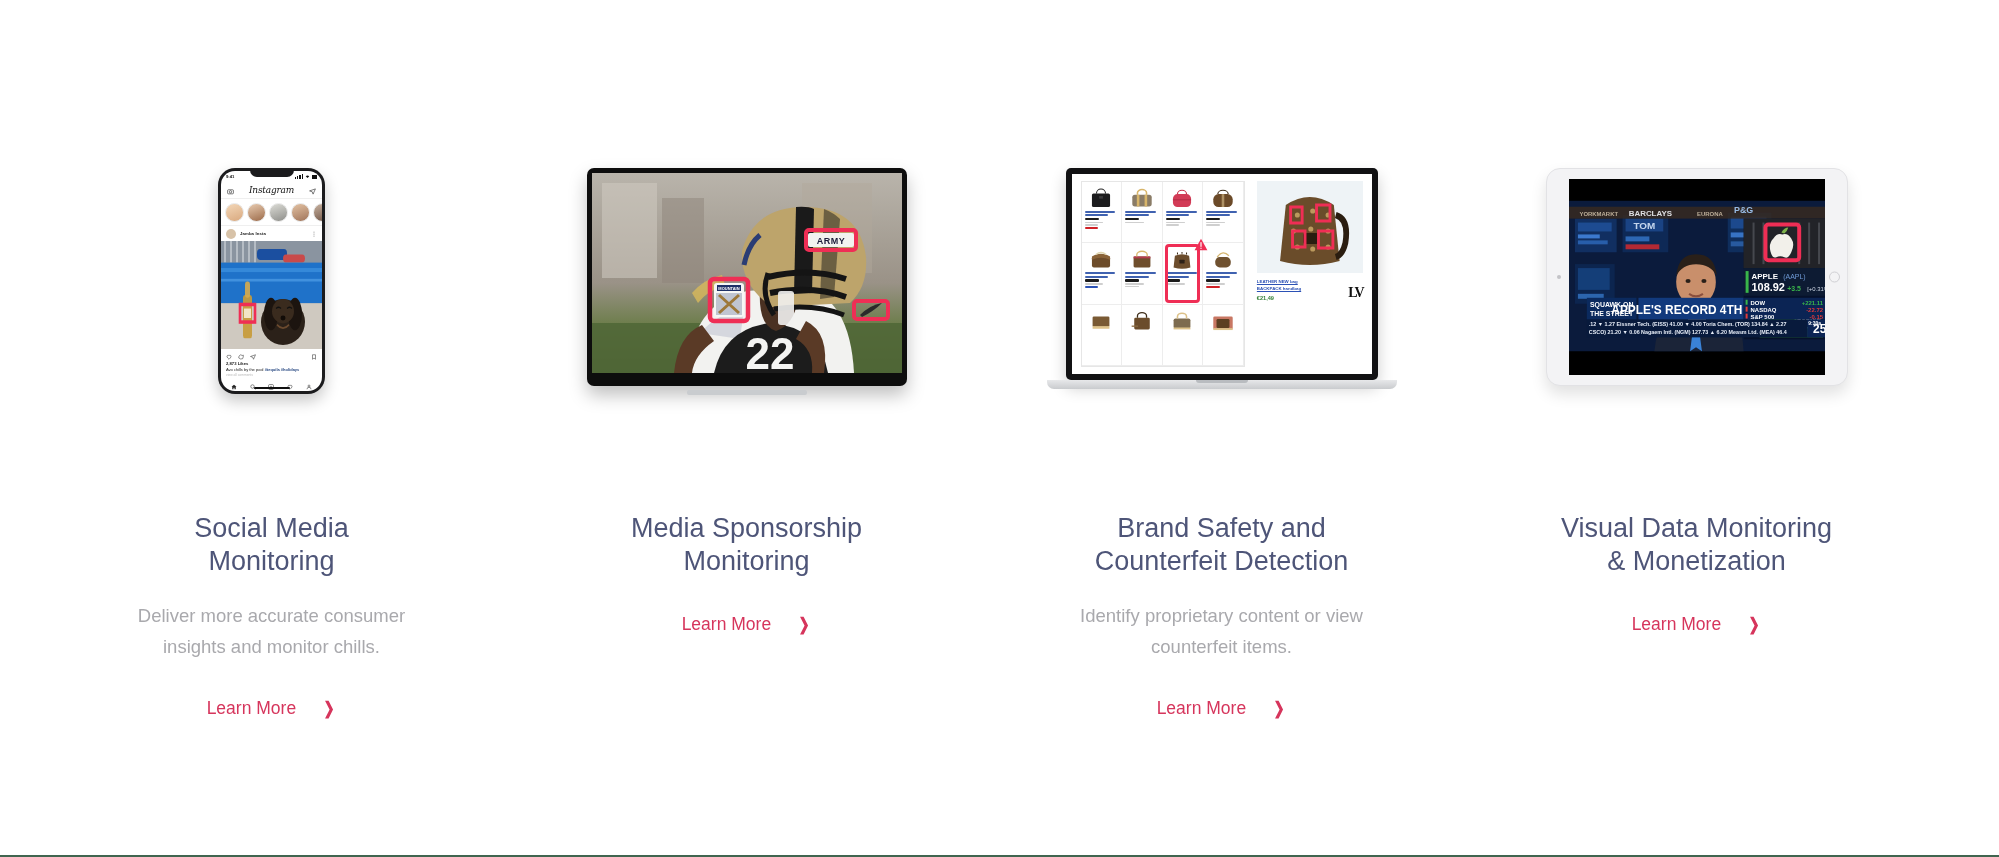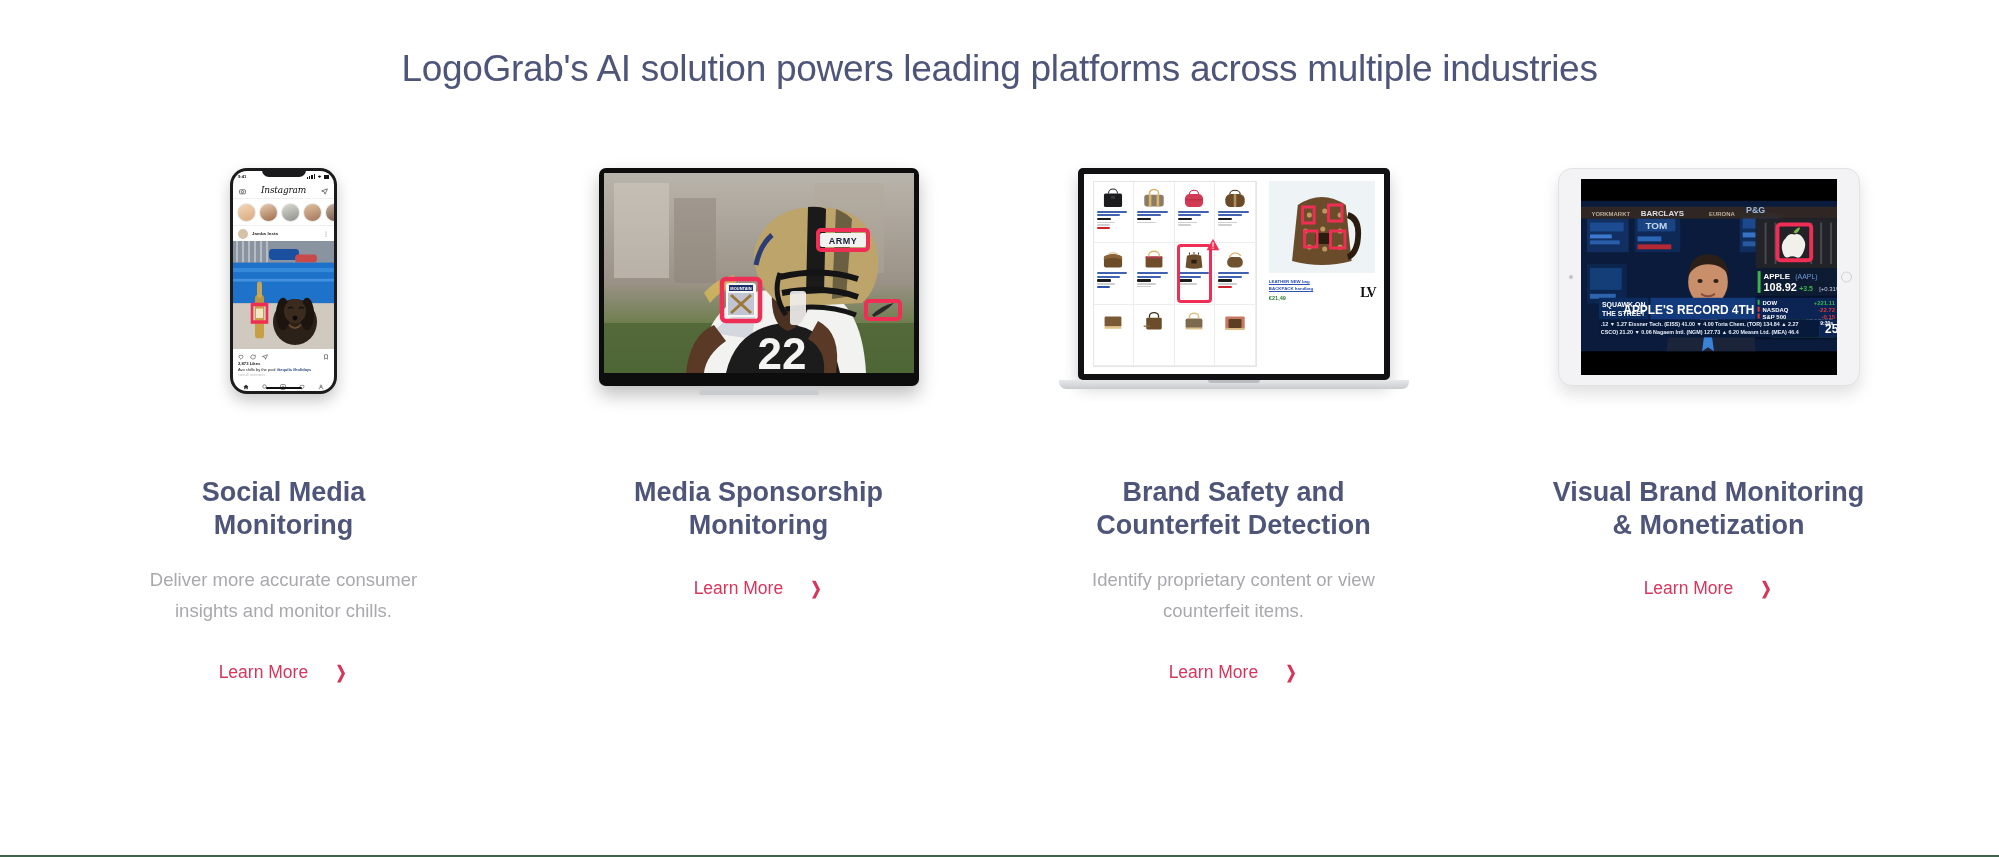--- a/index.html
+++ b/index.html
@@ -224,7 +224,6 @@
 
 <div class="page">
 
-  <h1 class="section-heading">LogoGrab's AI solution powers leading platforms across multiple industries</h1>
 
   <div class="cards">
 

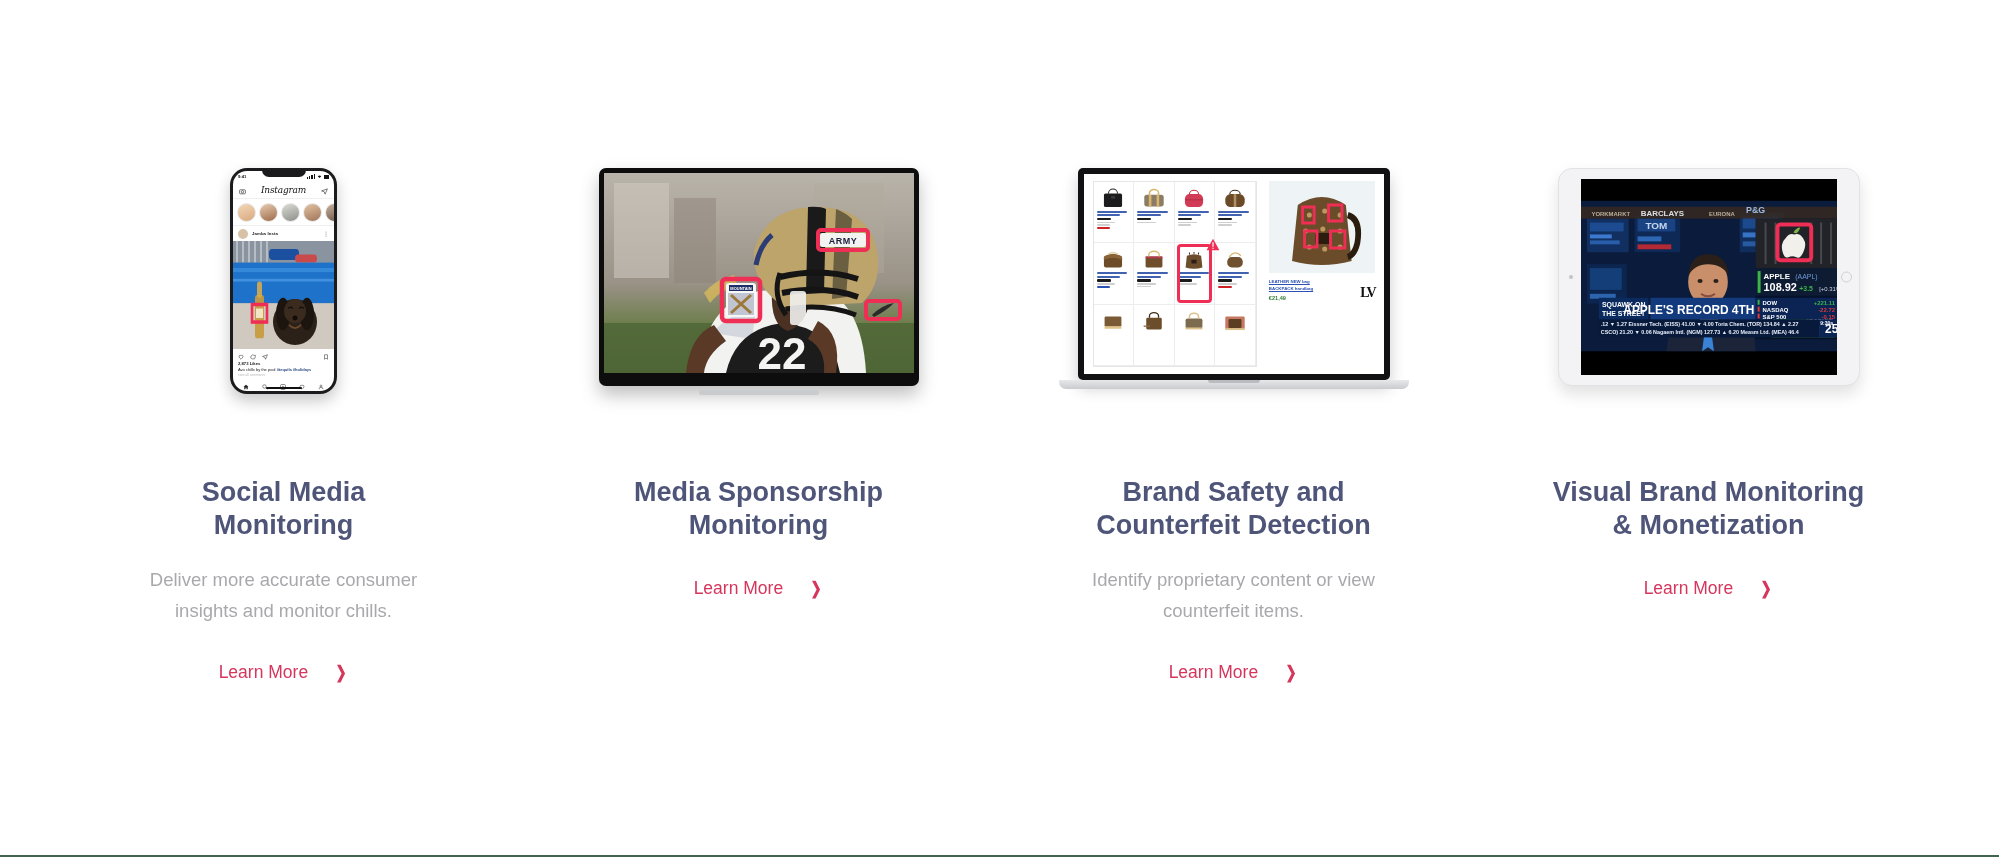--- a/index.html
+++ b/index.html
@@ -27,7 +27,7 @@
   
   .cards {
     position: absolute;
-    top: 168px; left: 56px;
+    top: 168px; left: 44px;
     width: 1880px;
     display: flex;
     justify-content: space-between;

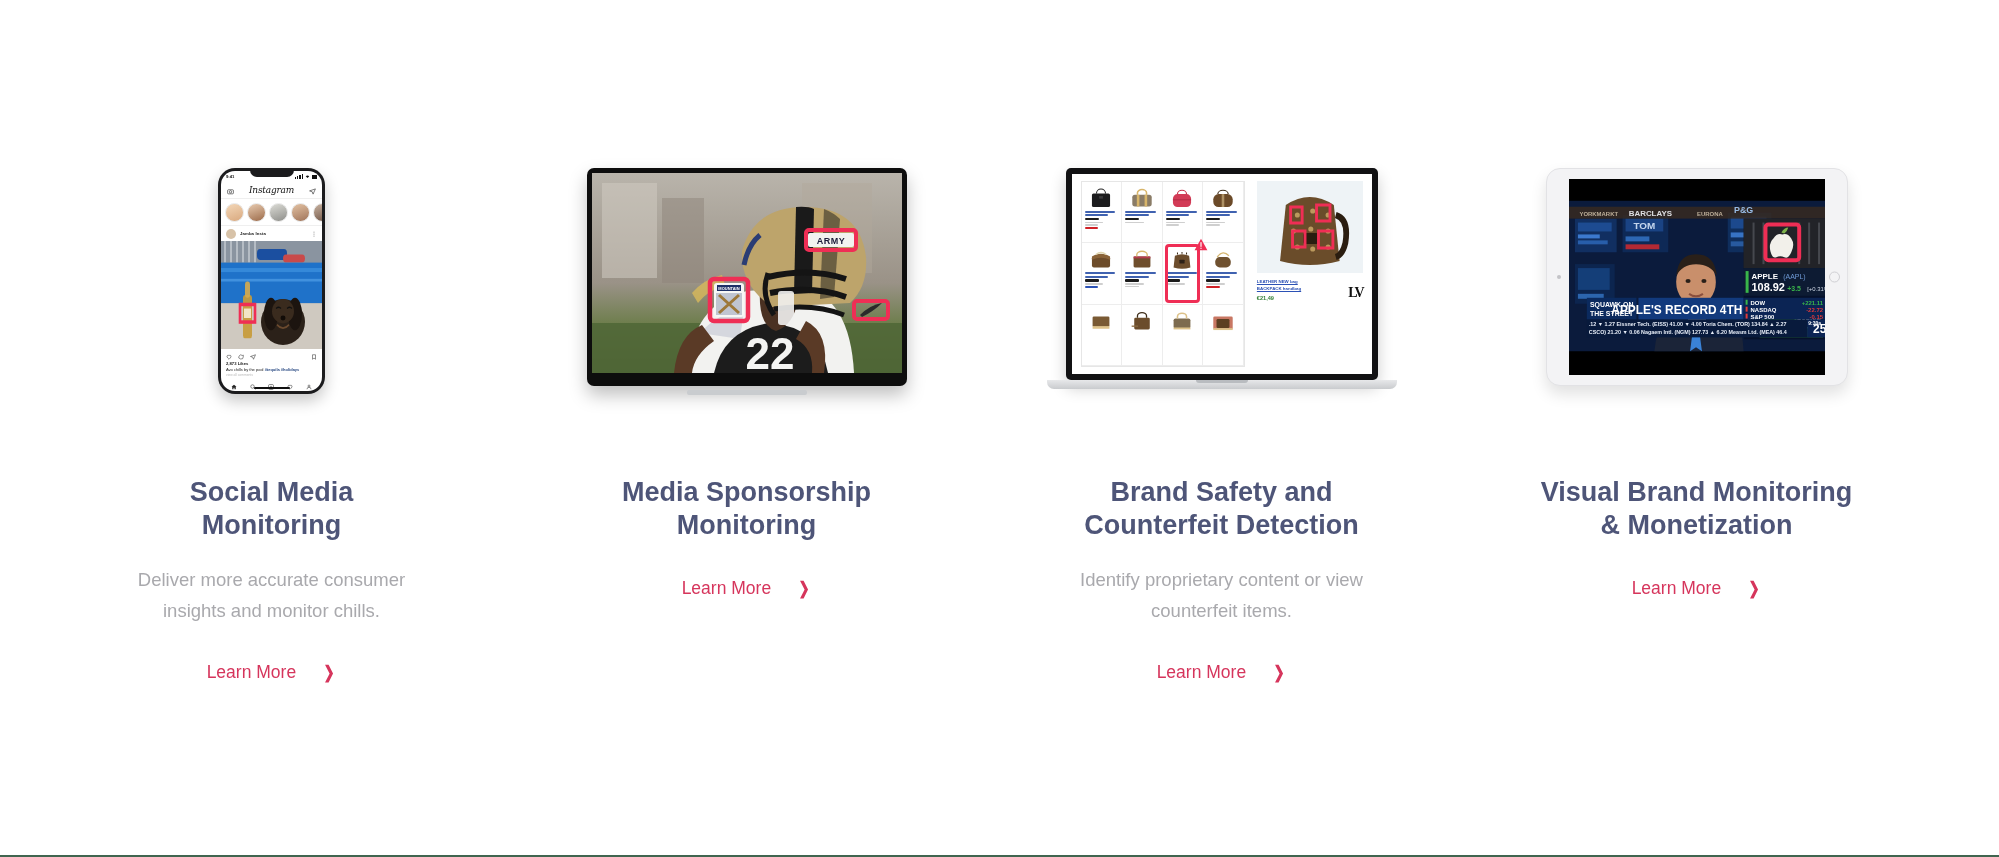--- a/index.html
+++ b/index.html
@@ -42,9 +42,9 @@
   }
 
   .card-title {
-    margin-top: 46px;
+    margin-top: 82px;
     font-size: 27px;
-    font-weight: 700;
+    font-weight: 400;
     line-height: 1.22;
     color: #4e5578;
     text-align: center;

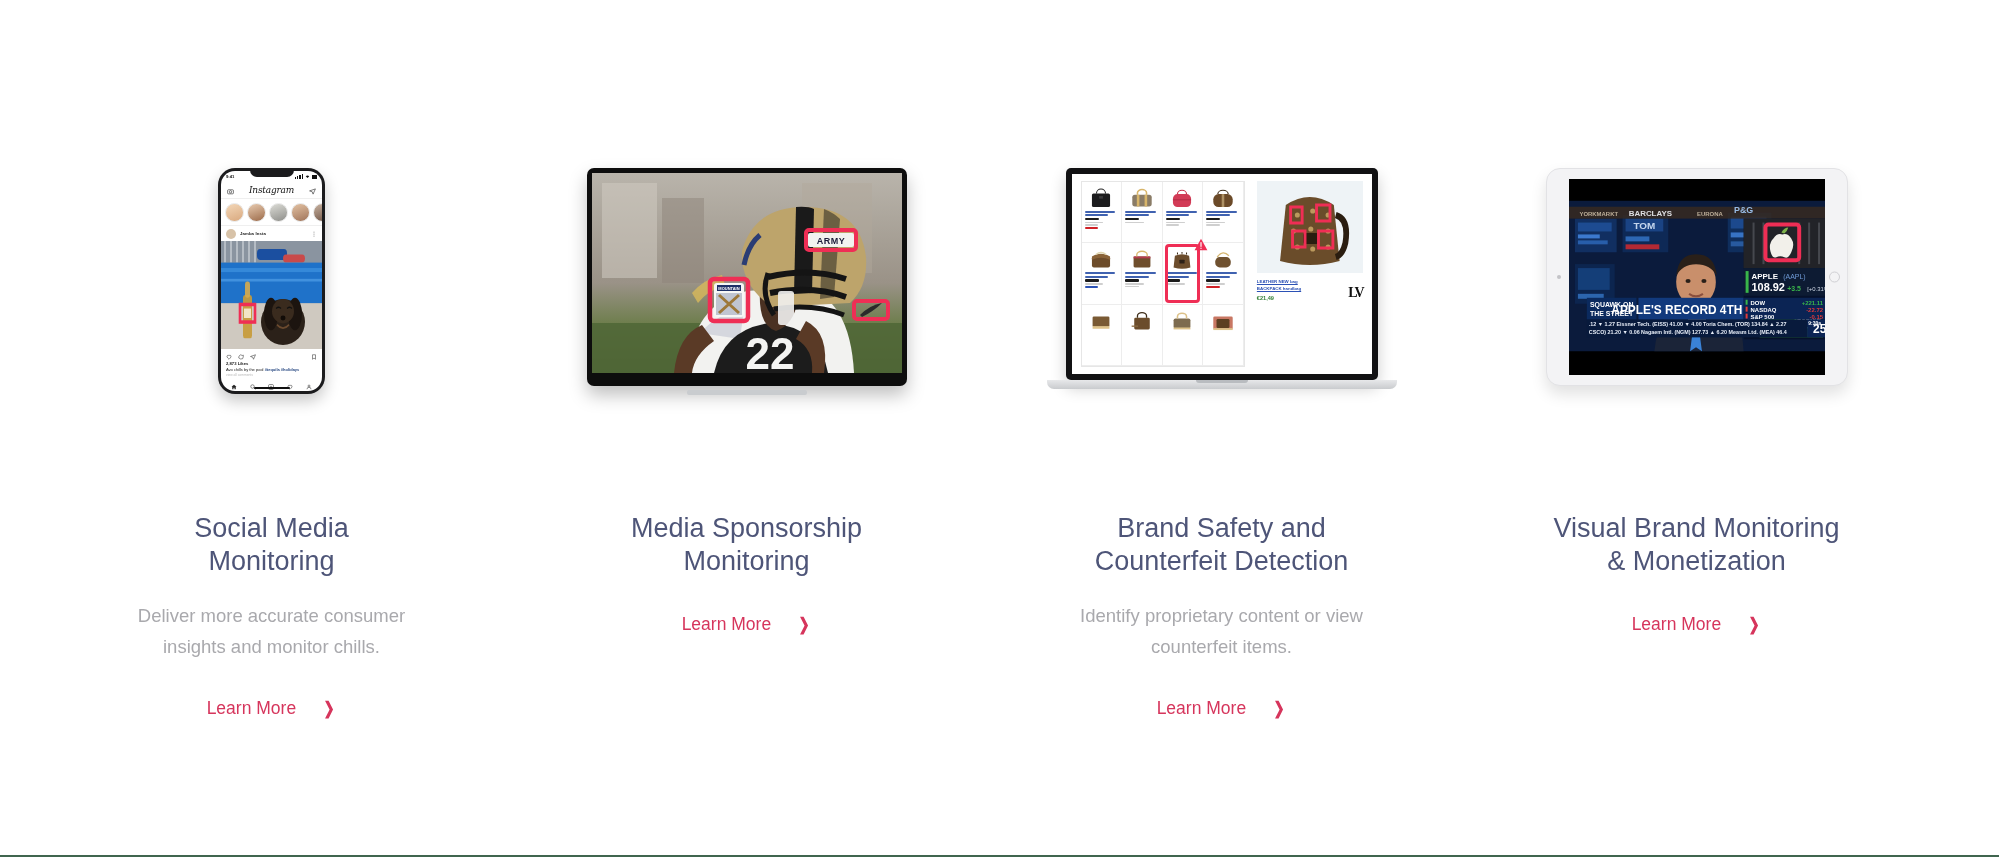--- a/index.html
+++ b/index.html
@@ -787,7 +787,7 @@
       </div>
 
       <div class="card-title">
-        <span>Visual Brand Monitoring</span><br>
+        <span>Visual Data Monitoring</span><br>
         <span>&amp; Monetization</span>
       </div>
       <a class="learn-more">

